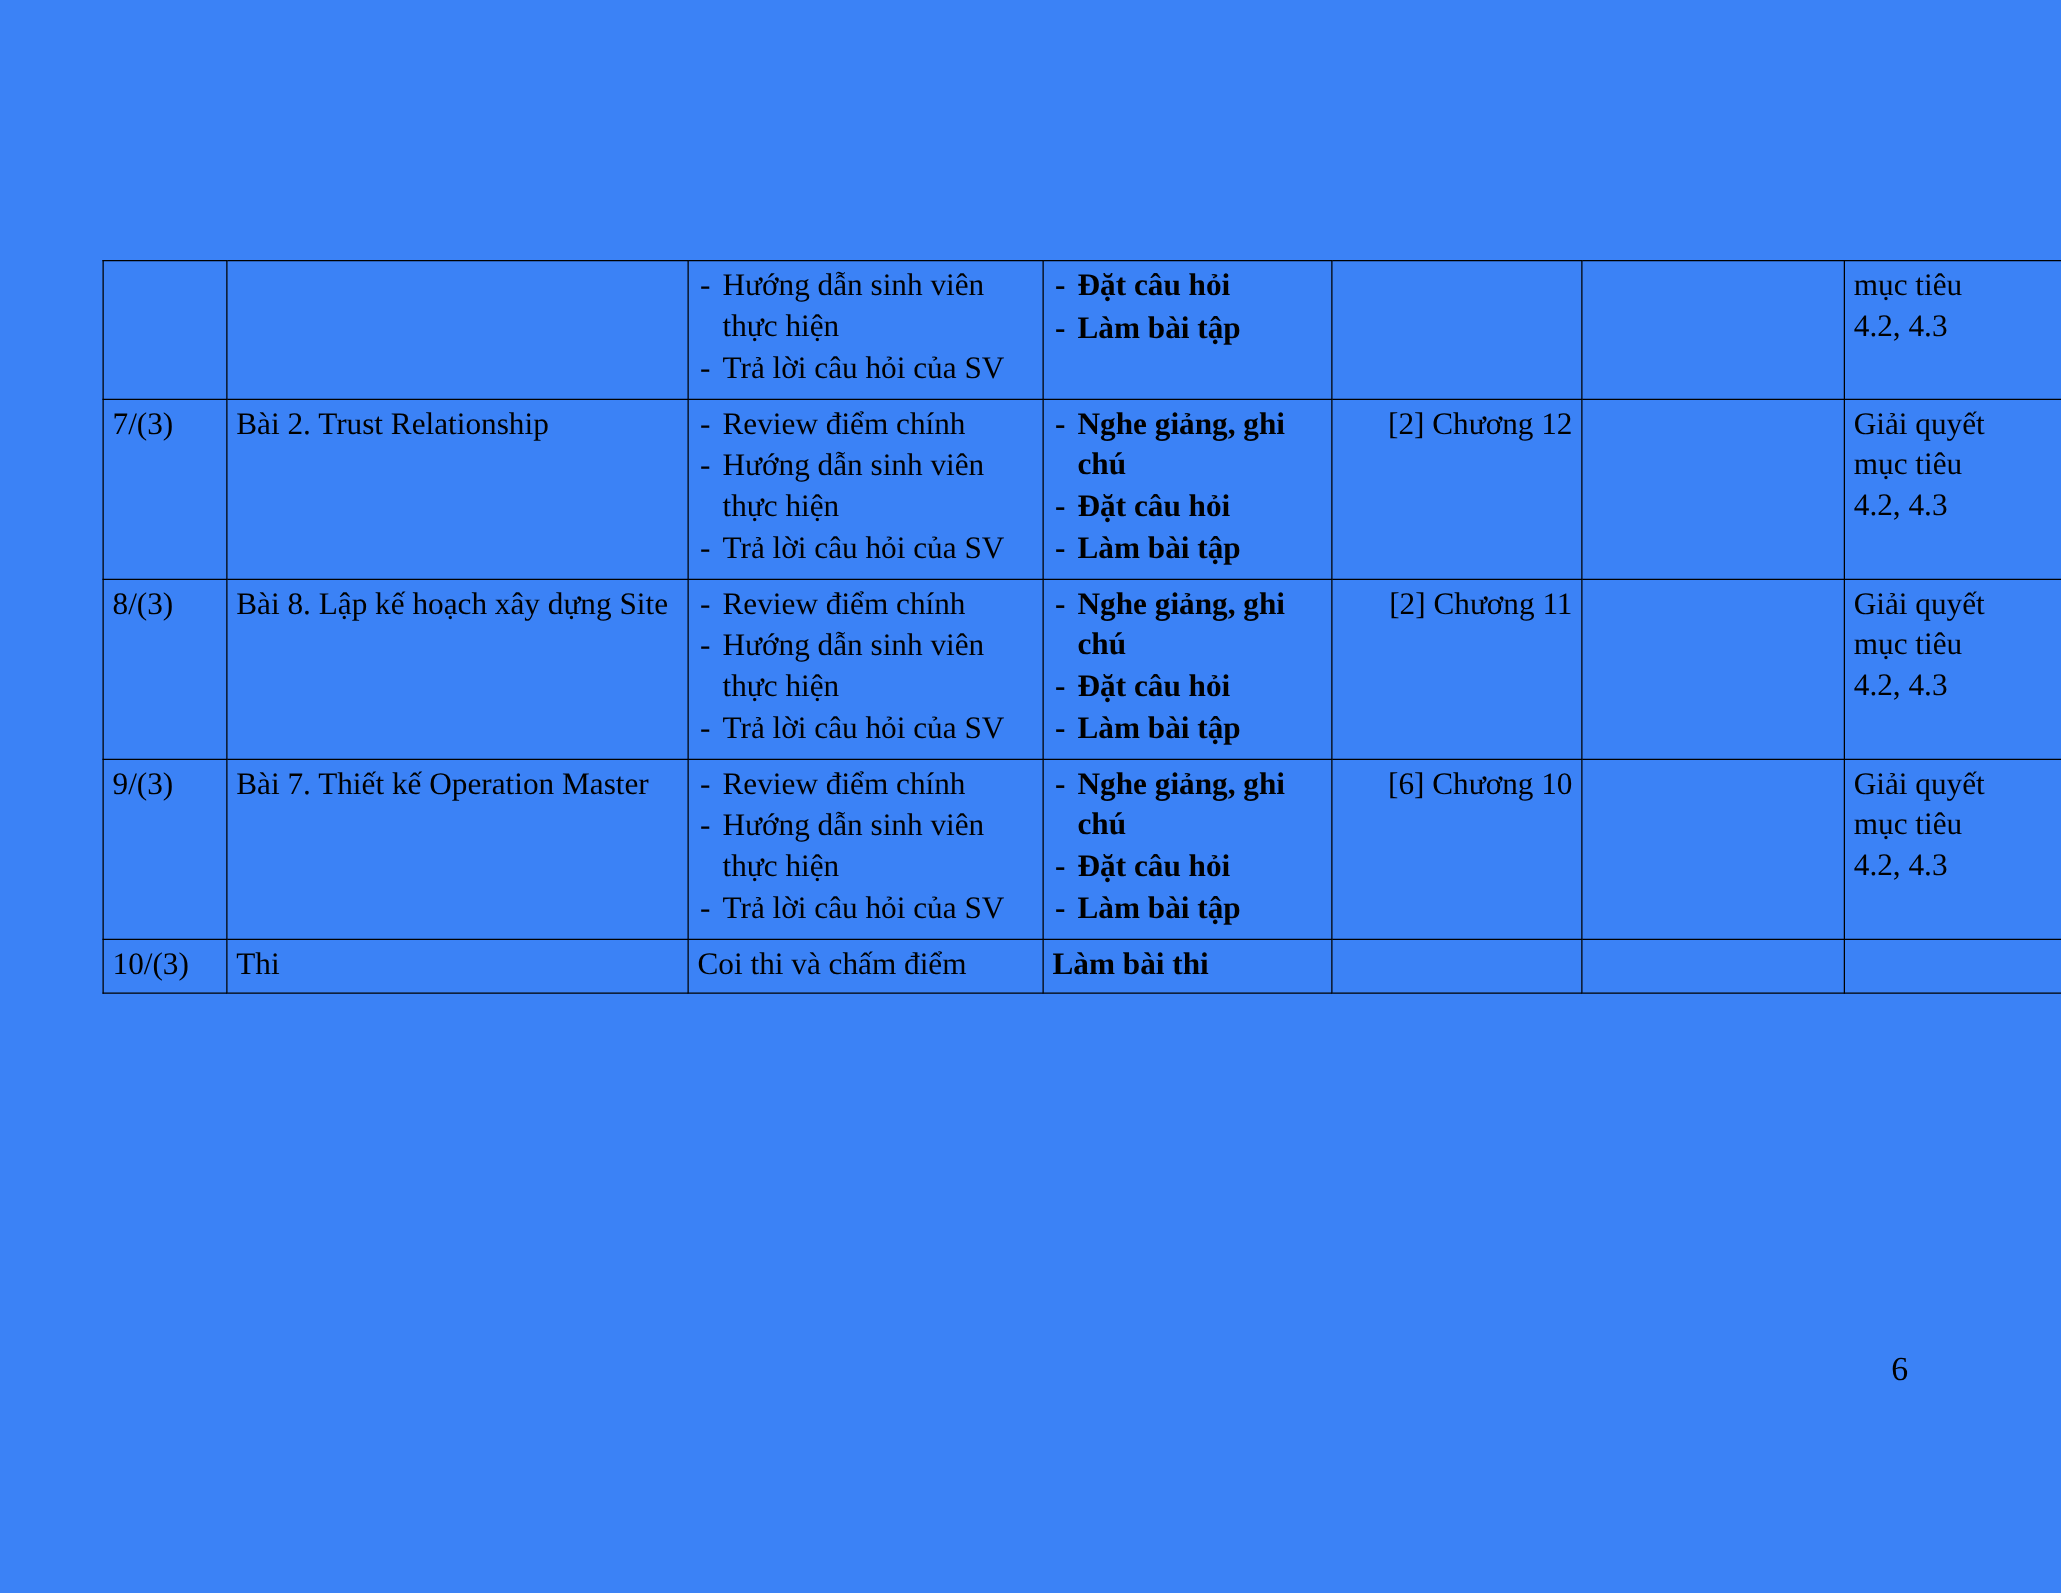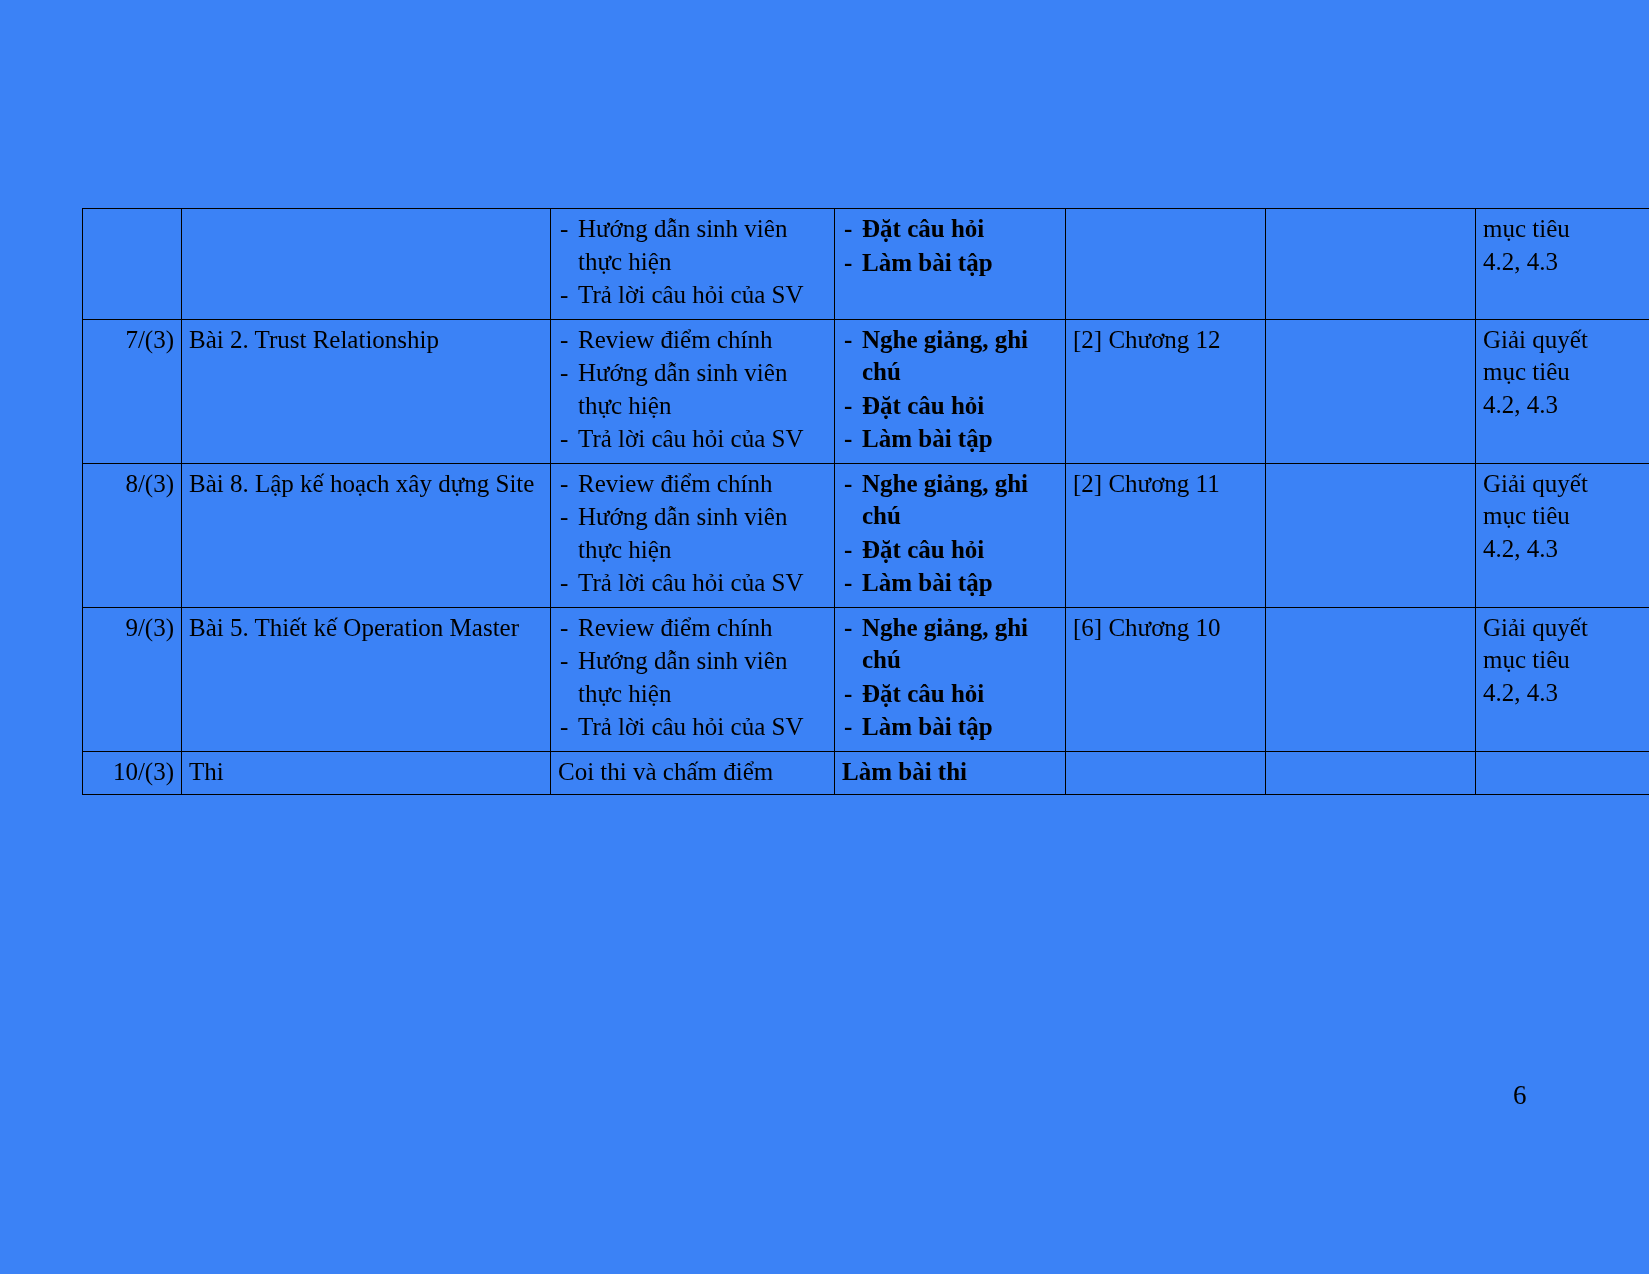--- a/index.html
+++ b/index.html
@@ -46,7 +46,7 @@
   }
 
   
-  .c-week   { width: 84px;  text-align: right; }
+  .c-week   { width: 84px;  text-align: left; }
   .c-topic  { width: 354px; }
   .c-teach  { width: 269px; }
   .c-stud   { width: 216px; font-weight: bold; }

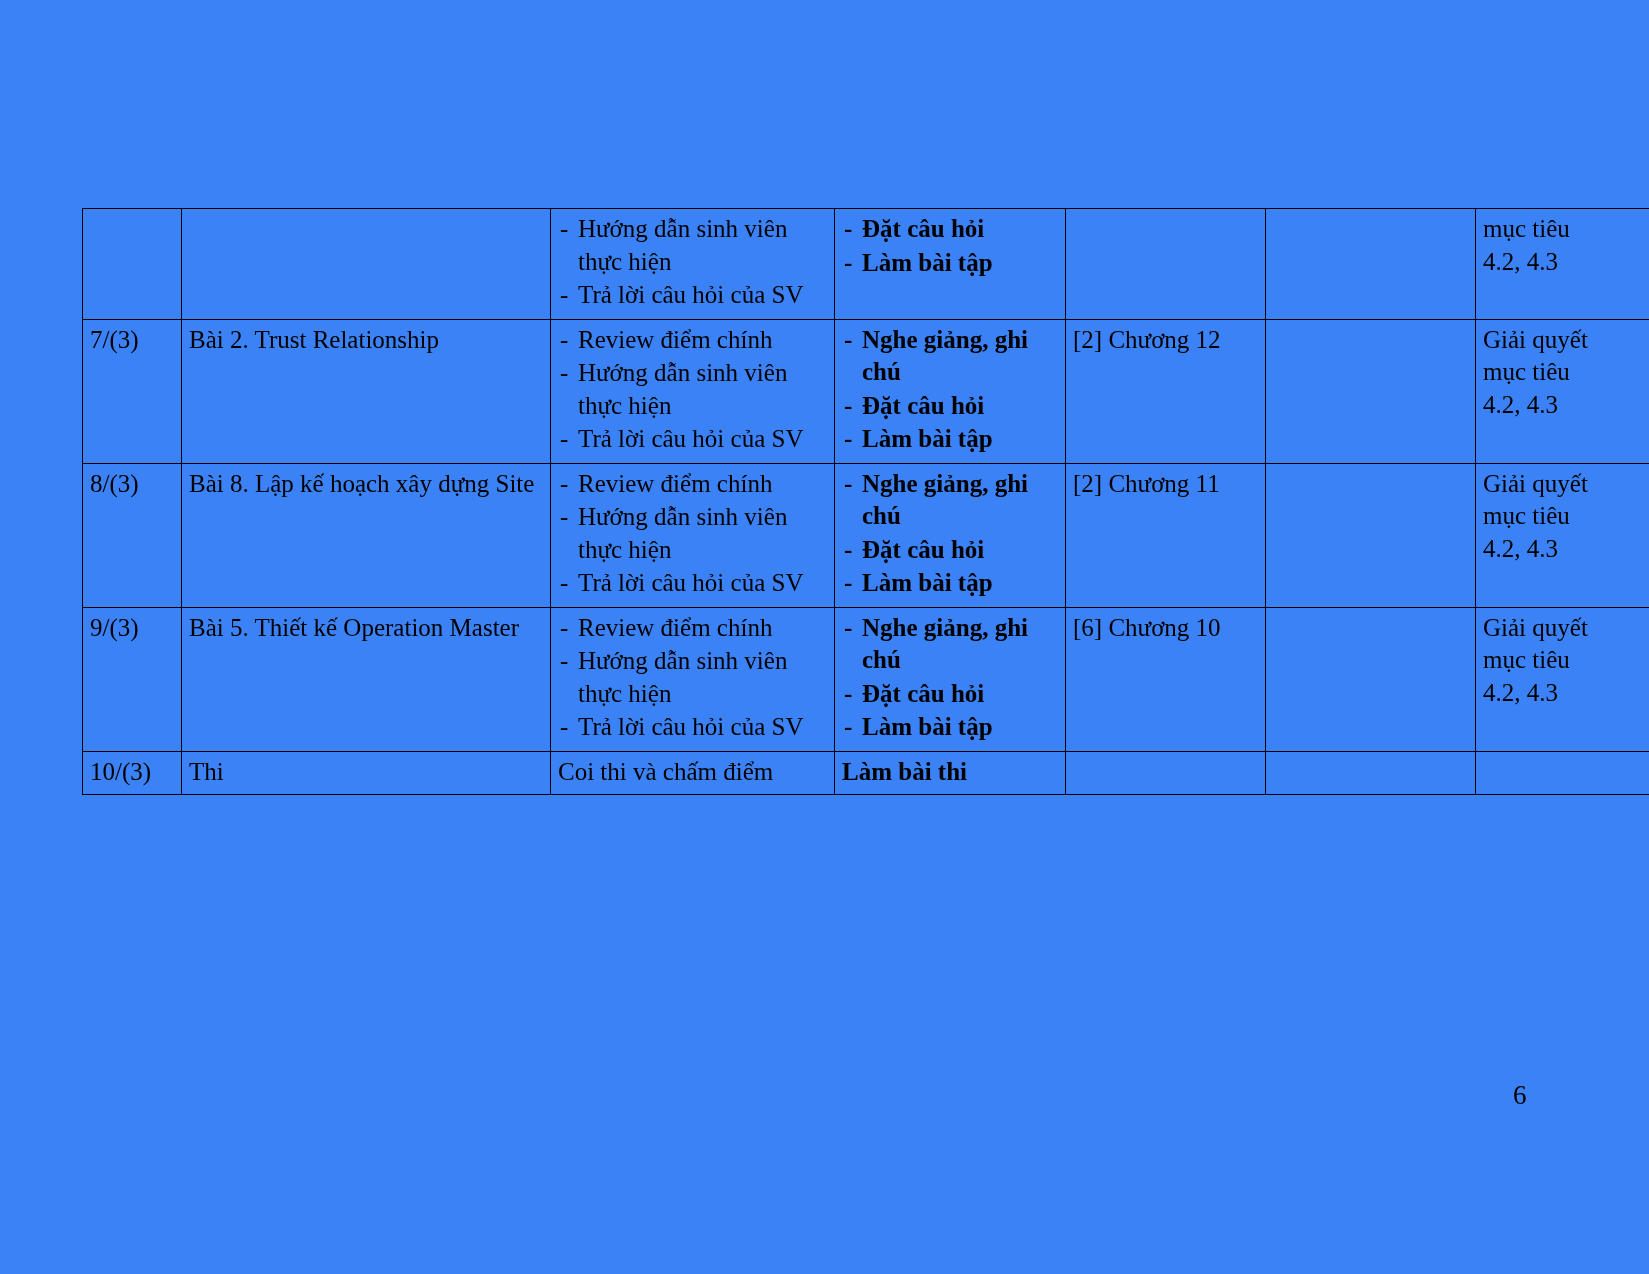--- a/index.html
+++ b/index.html
@@ -50,7 +50,7 @@
   .c-topic  { width: 354px; }
   .c-teach  { width: 269px; }
   .c-stud   { width: 216px; font-weight: bold; }
-  .c-ref    { width: 185px; }
+  .c-ref    { width: 185px; text-align: right; }
   .c-extra  { width: 195px; }
   .c-goal   { width: 193px; }
 

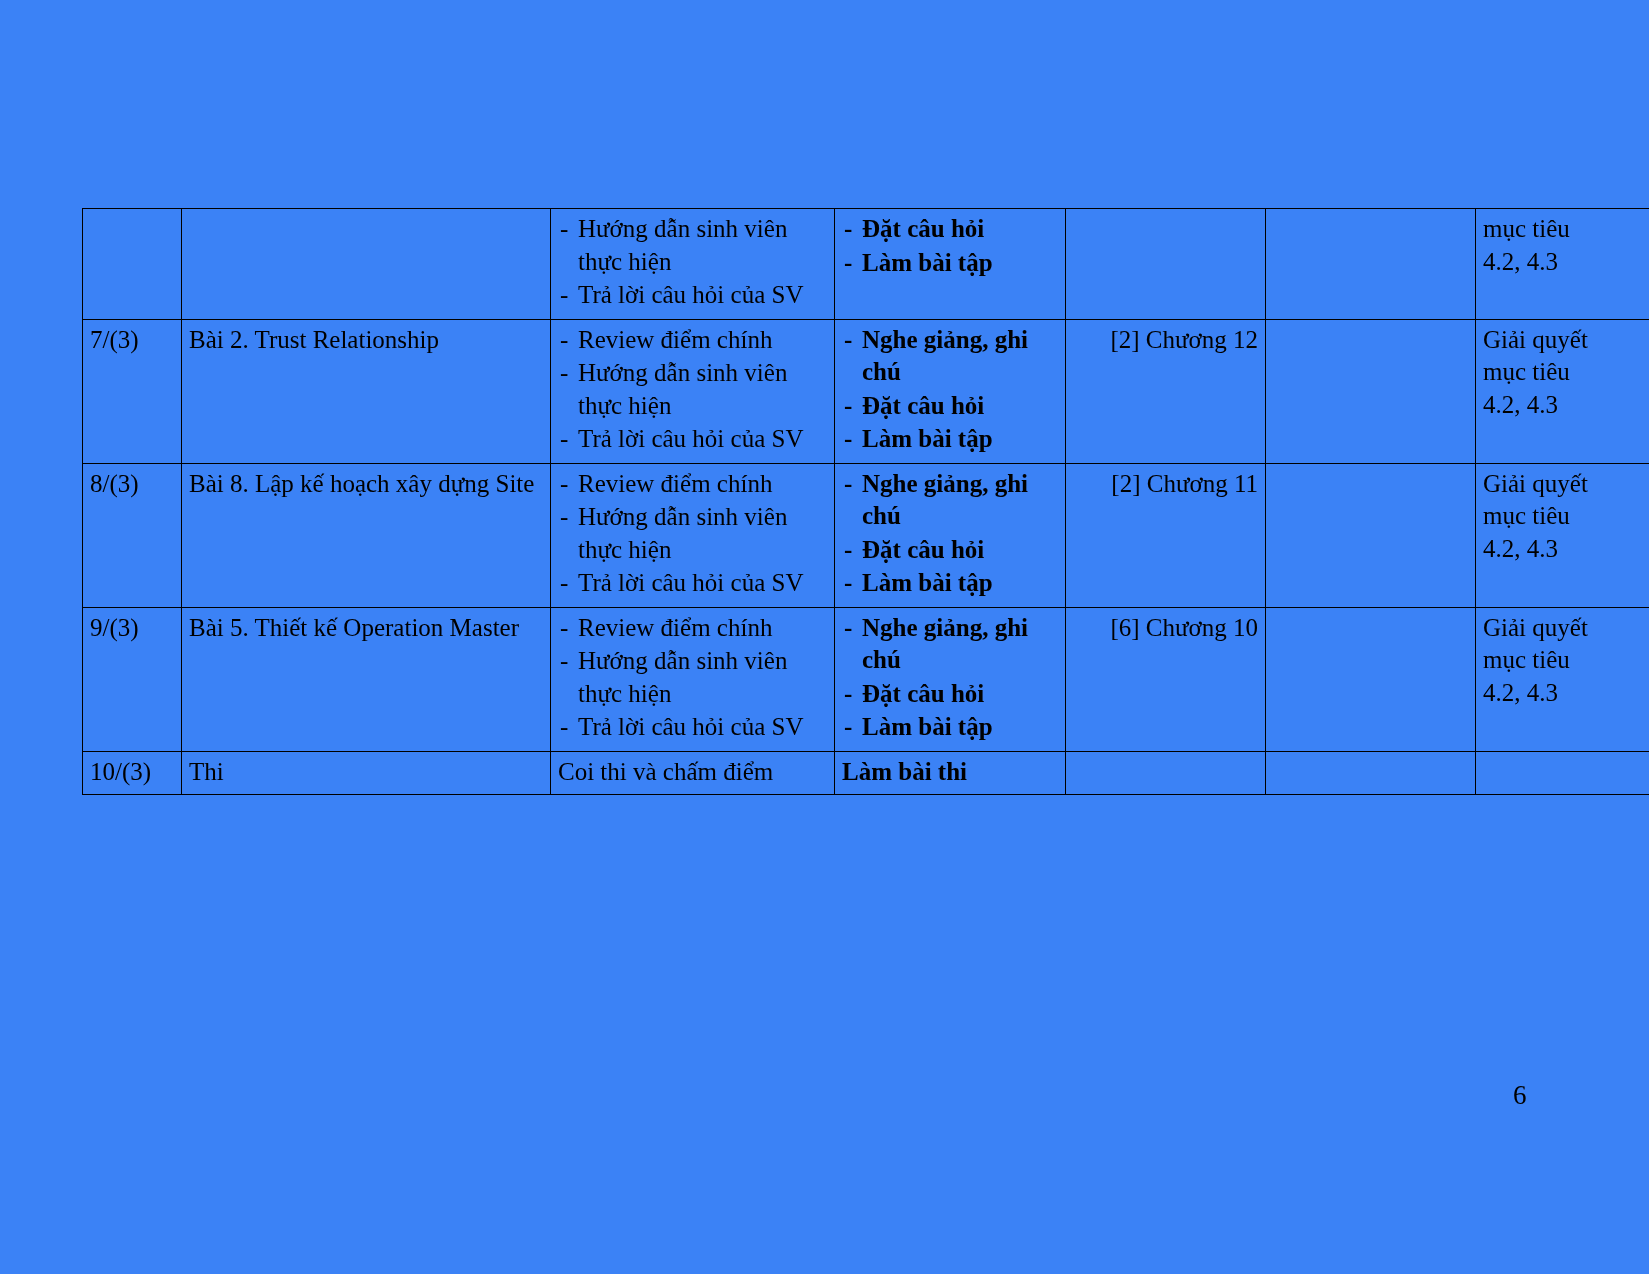--- a/index.html
+++ b/index.html
@@ -182,7 +182,7 @@
               <div class="plain-line">9/(3)</div>
             </td>
             <td class="c-topic">
-              <div class="plain-line">Bài 5. Thiết kế Operation Master</div>
+              <div class="plain-line">Bài 7. Thiết kế Operation Master</div>
             </td>
             <td class="c-teach">
               <ul class="bullets">

